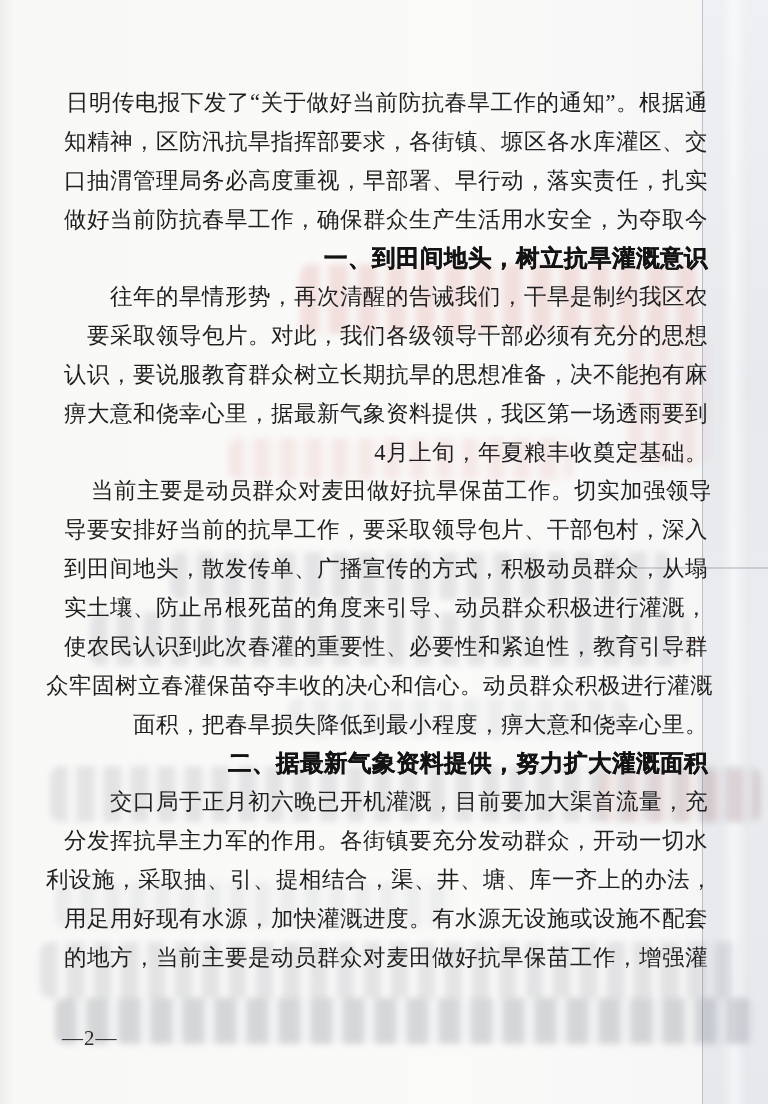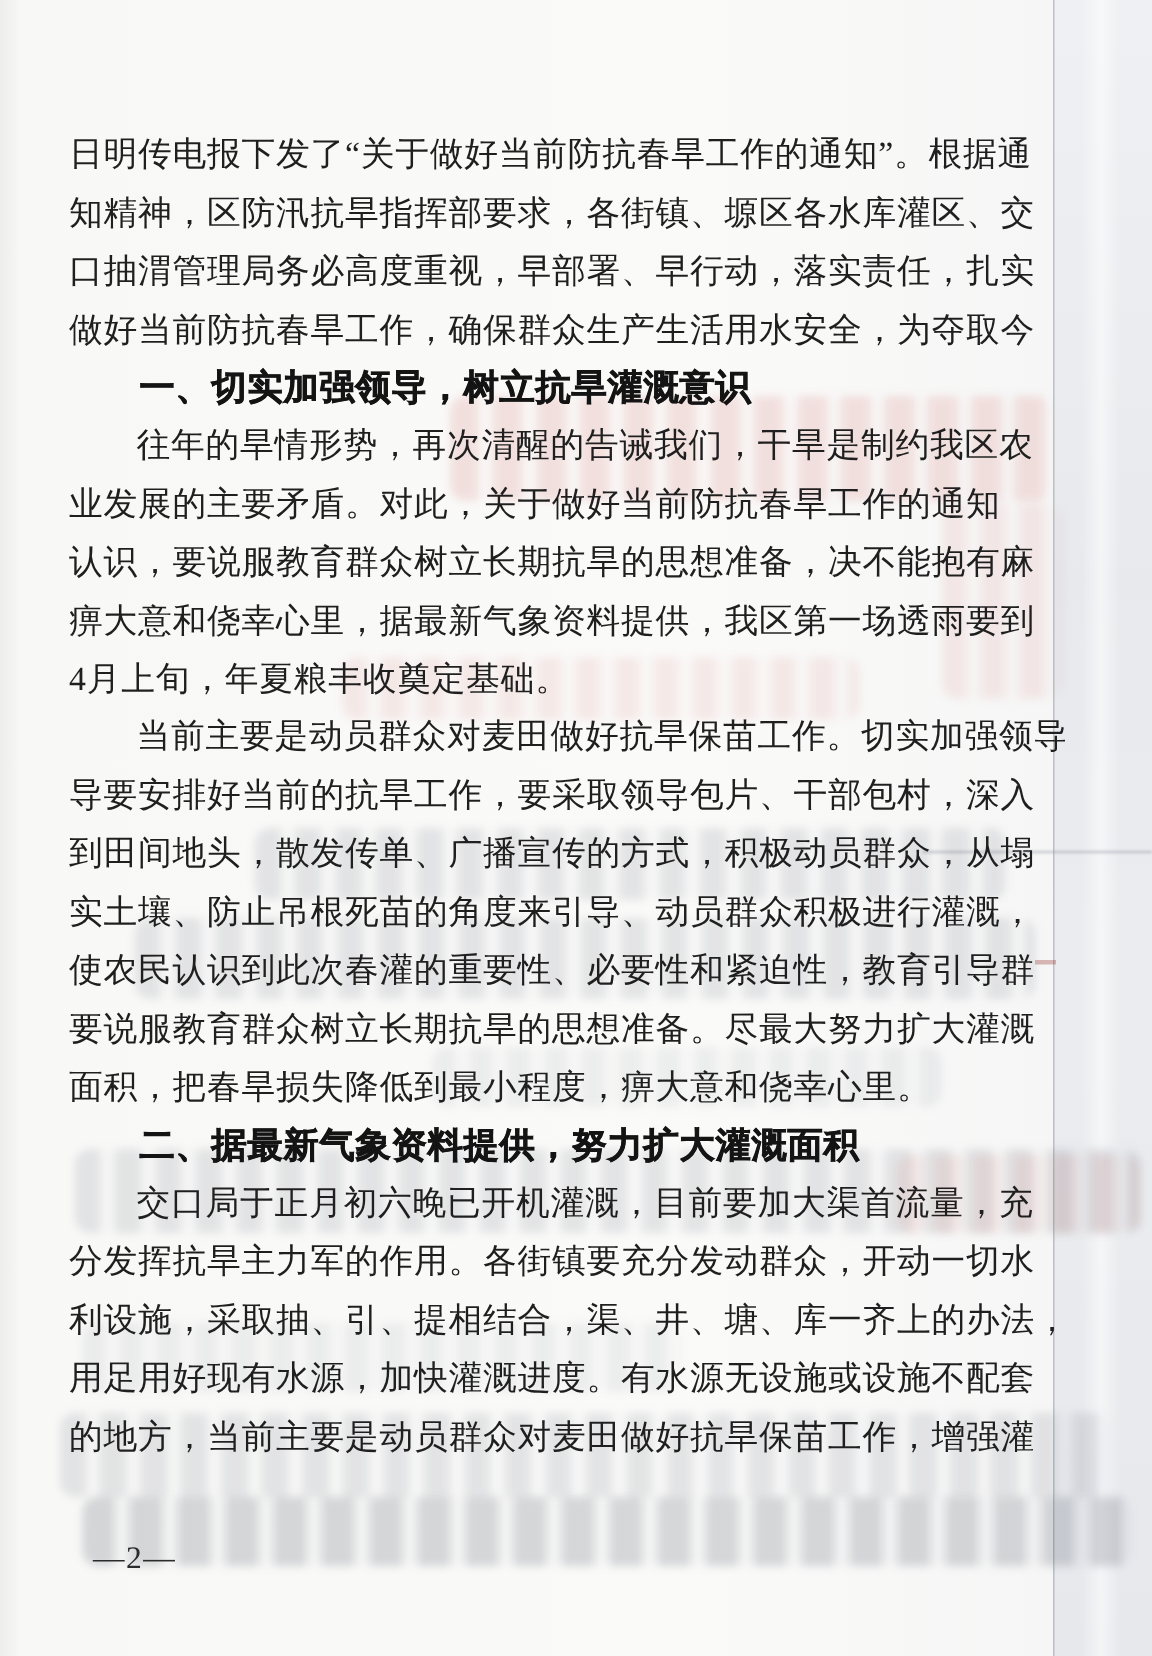--- a/index.html
+++ b/index.html
@@ -16,6 +16,7 @@
     background:
       linear-gradient(90deg, #ededeb 0px, #f8f8f7 14px, #fafaf9 60%, #f6f6f6 92%),
       #f8f8f7;
+    text-align: right;
   }
   
   .fold-strip {

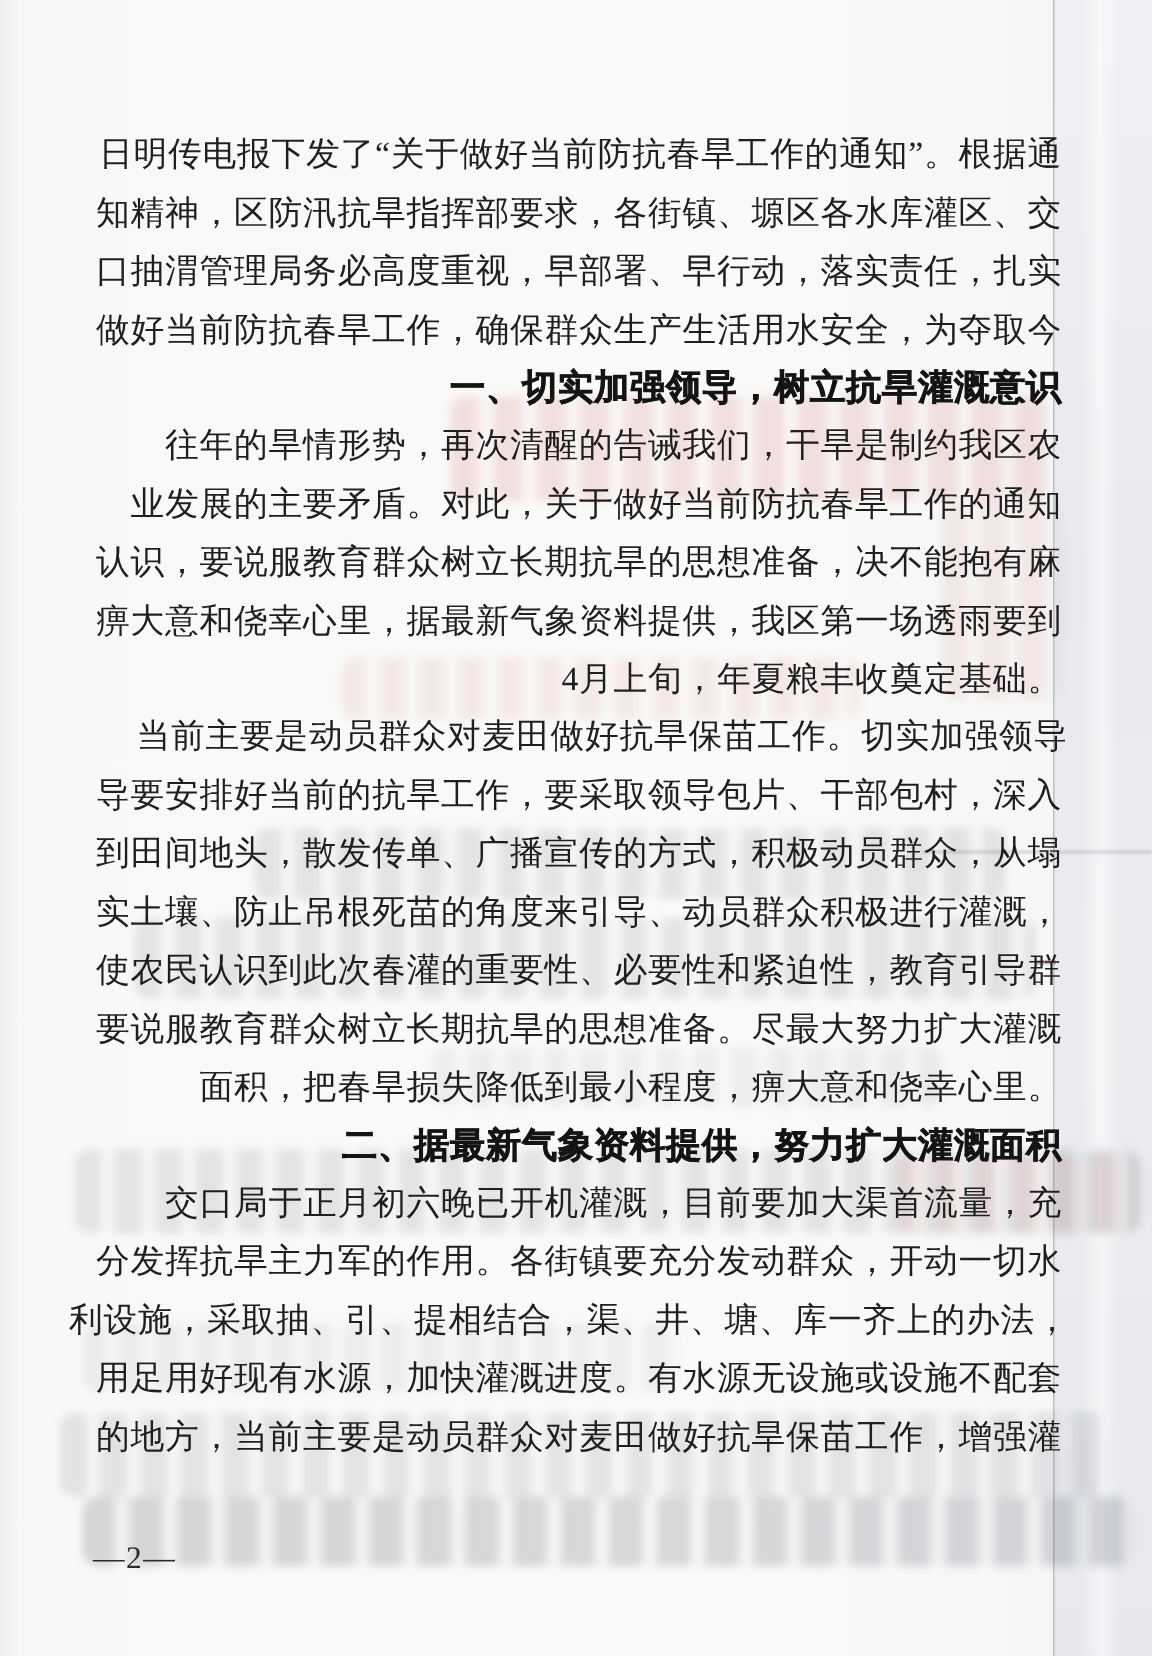--- a/index.html
+++ b/index.html
@@ -154,7 +154,7 @@
         <div class="line">做好当前防抗春旱工作，确保群众生产生活用水安全，为夺取今</div>
       </div>
 
-    <div class="heading">一、切实加强领导，树立抗旱灌溉意识</div>
+    <div class="heading">一、到田间地头，树立抗旱灌溉意识</div>
 
     <div class="para indent-first">
         <div class="line">往年的旱情形势，再次清醒的告诫我们，干旱是制约我区农</div>

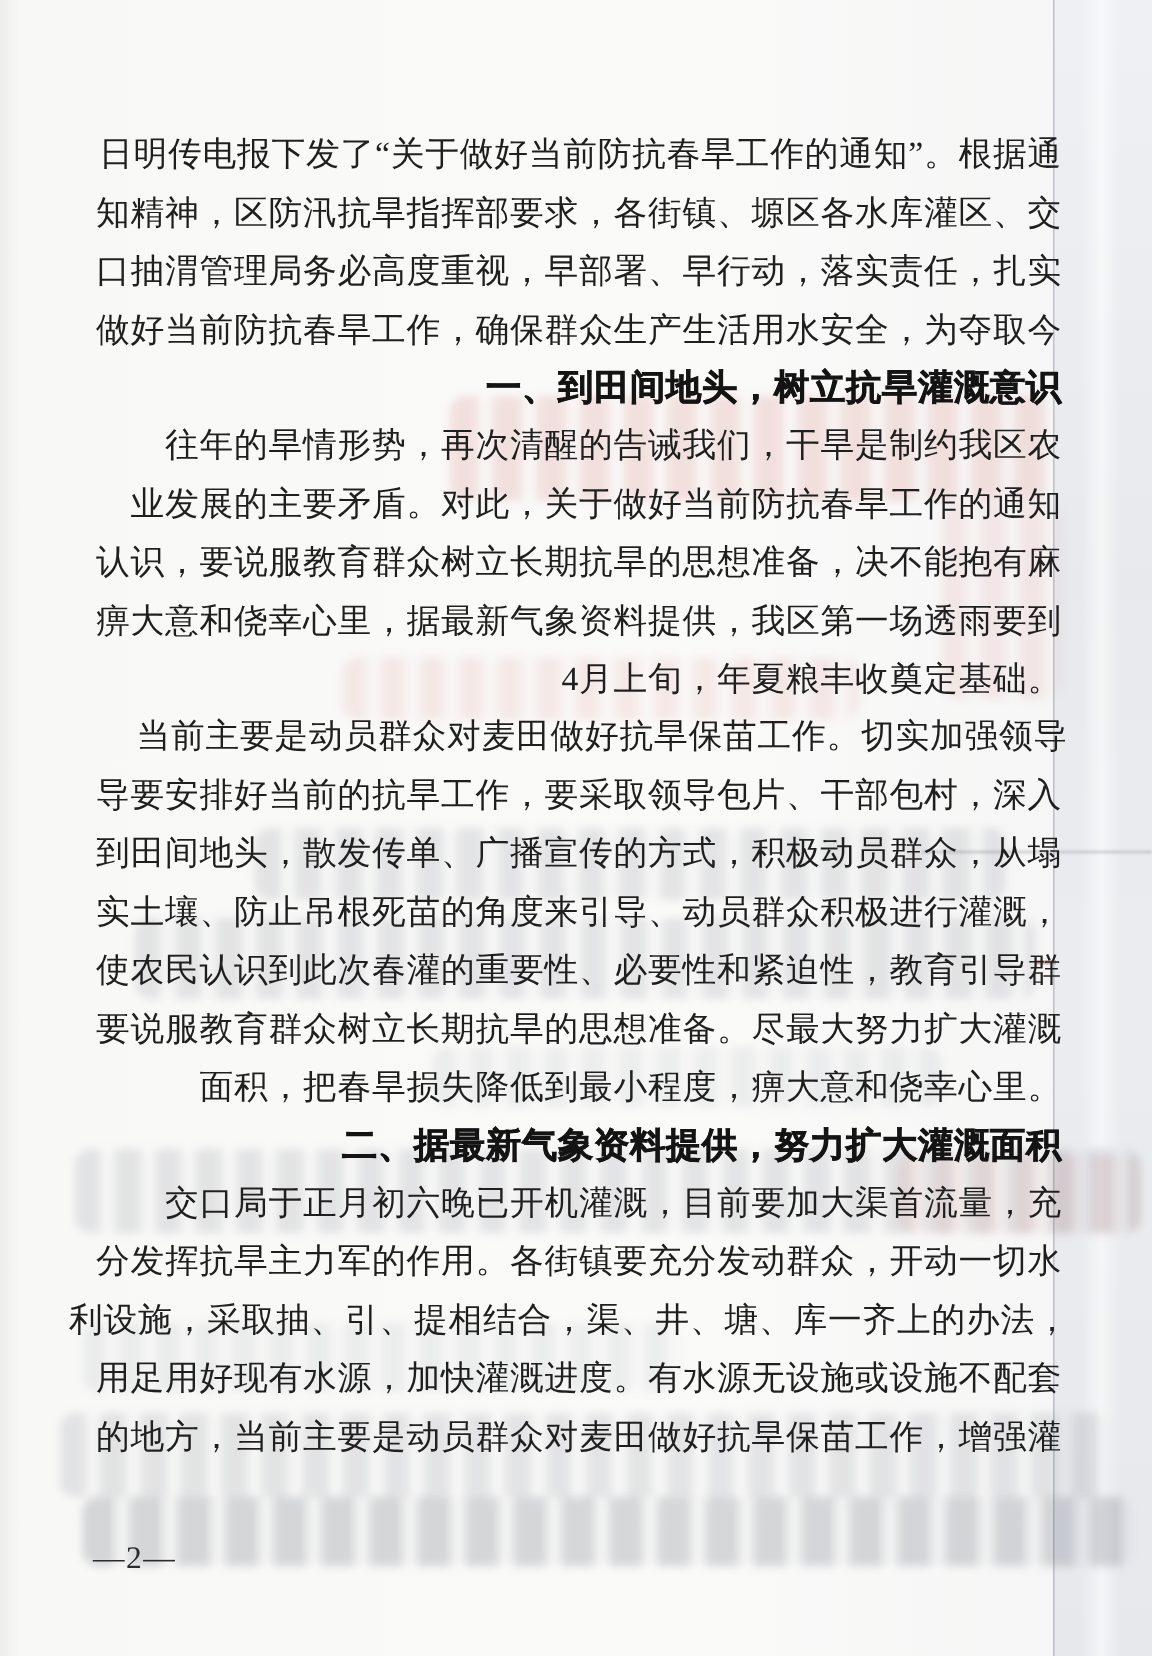--- a/index.html
+++ b/index.html
@@ -158,7 +158,7 @@
 
     <div class="para indent-first">
         <div class="line">往年的旱情形势，再次清醒的告诫我们，干旱是制约我区农</div>
-        <div class="line">业发展的主要矛盾。对此，关于做好当前防抗春旱工作的通知</div>
+        <div class="line">要采取领导包片。对此，我们各级领导干部必须有充分的思想</div>
         <div class="line">认识，要说服教育群众树立长期抗旱的思想准备，决不能抱有麻</div>
         <div class="line">痹大意和侥幸心里，据最新气象资料提供，我区第一场透雨要到</div>
         <div class="line">4月上旬，年夏粮丰收奠定基础。</div>

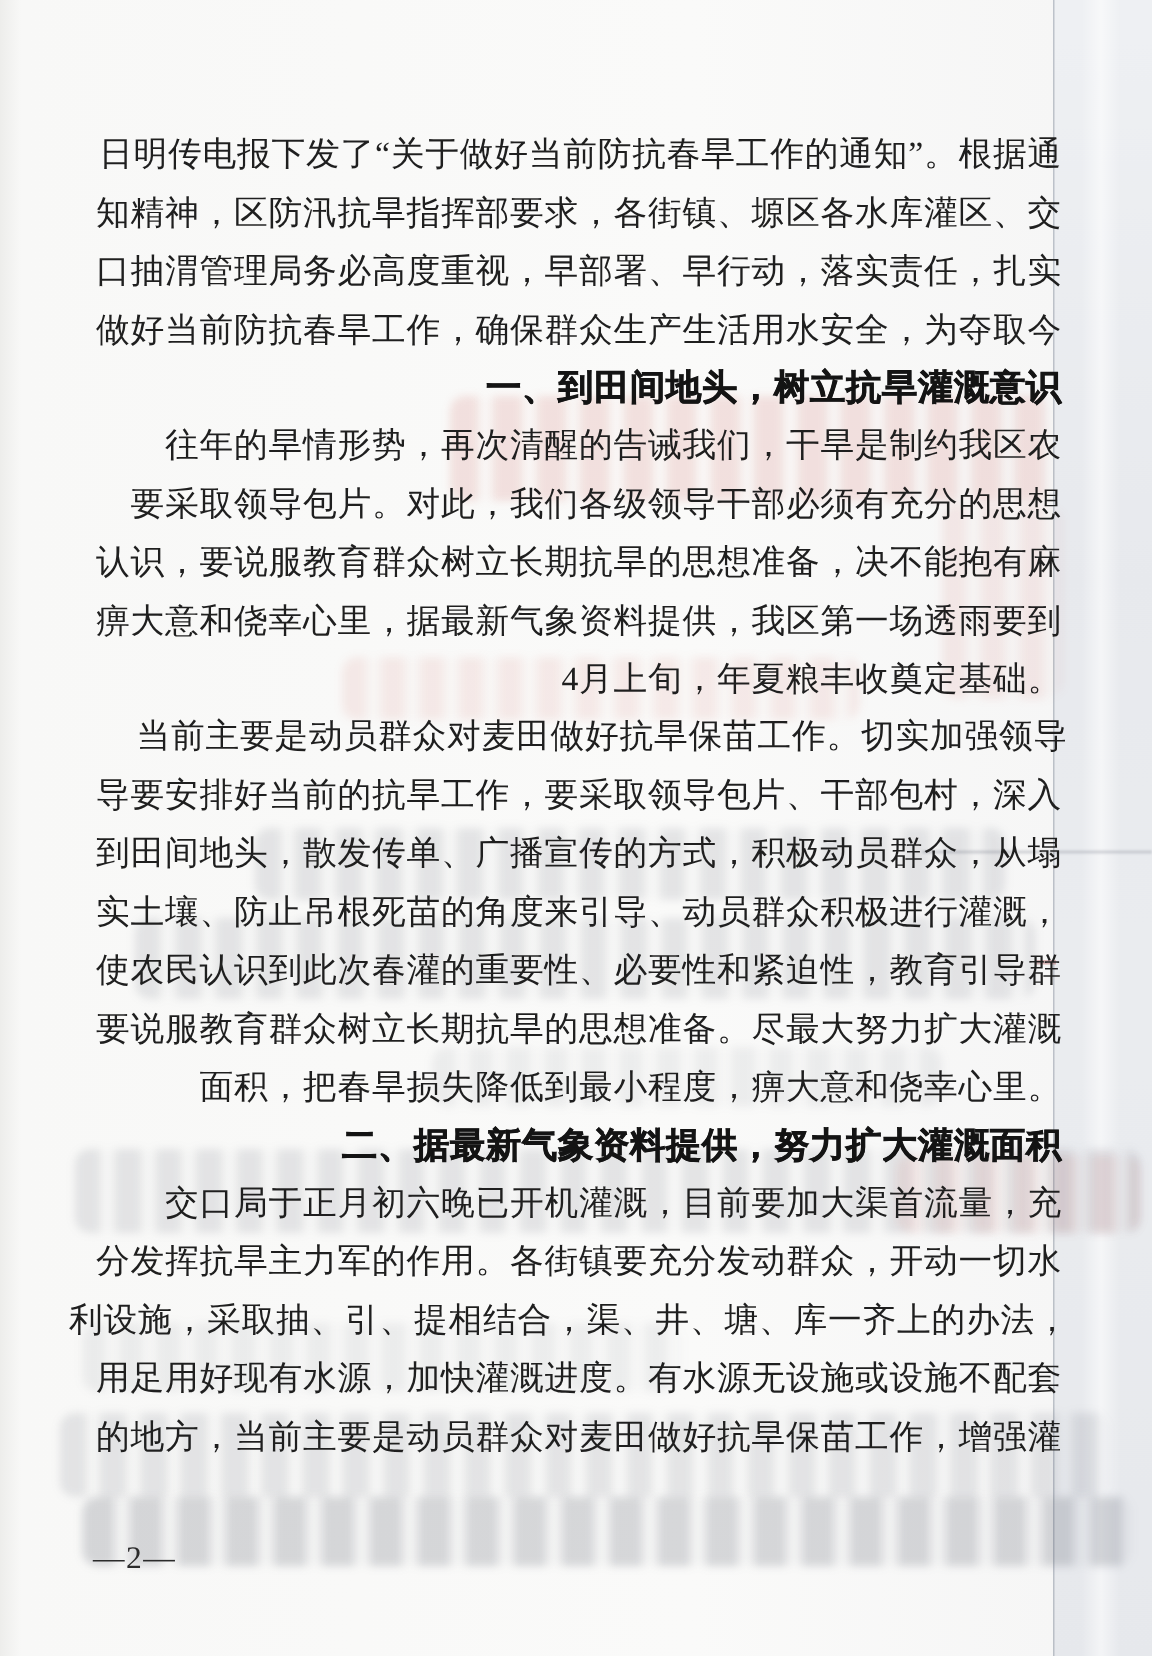--- a/index.html
+++ b/index.html
@@ -170,7 +170,7 @@
         <div class="line">到田间地头，散发传单、广播宣传的方式，积极动员群众，从塌</div>
         <div class="line">实土壤、防止吊根死苗的角度来引导、动员群众积极进行灌溉，</div>
         <div class="line">使农民认识到此次春灌的重要性、必要性和紧迫性，教育引导群</div>
-        <div class="line">要说服教育群众树立长期抗旱的思想准备。尽最大努力扩大灌溉</div>
+        <div class="line">众牢固树立春灌保苗夺丰收的决心和信心。动员群众积极进行灌溉</div>
         <div class="line">面积，把春旱损失降低到最小程度，痹大意和侥幸心里。</div>
       </div>
 

